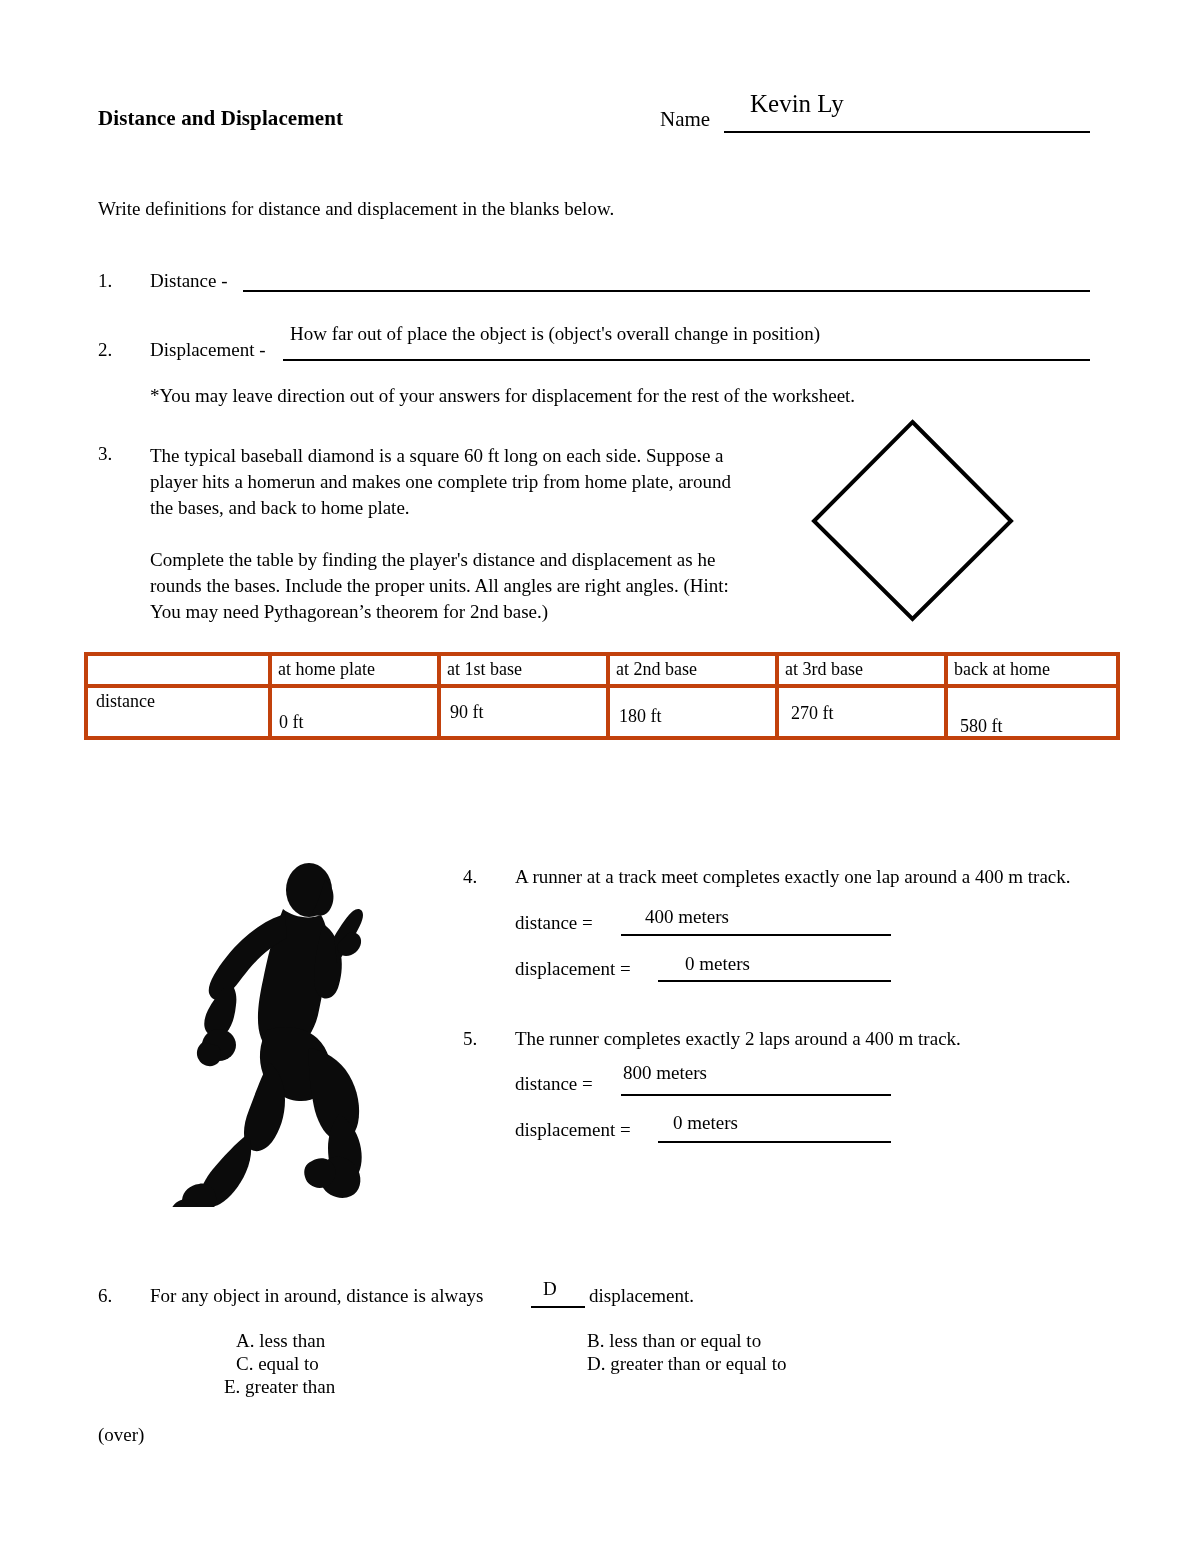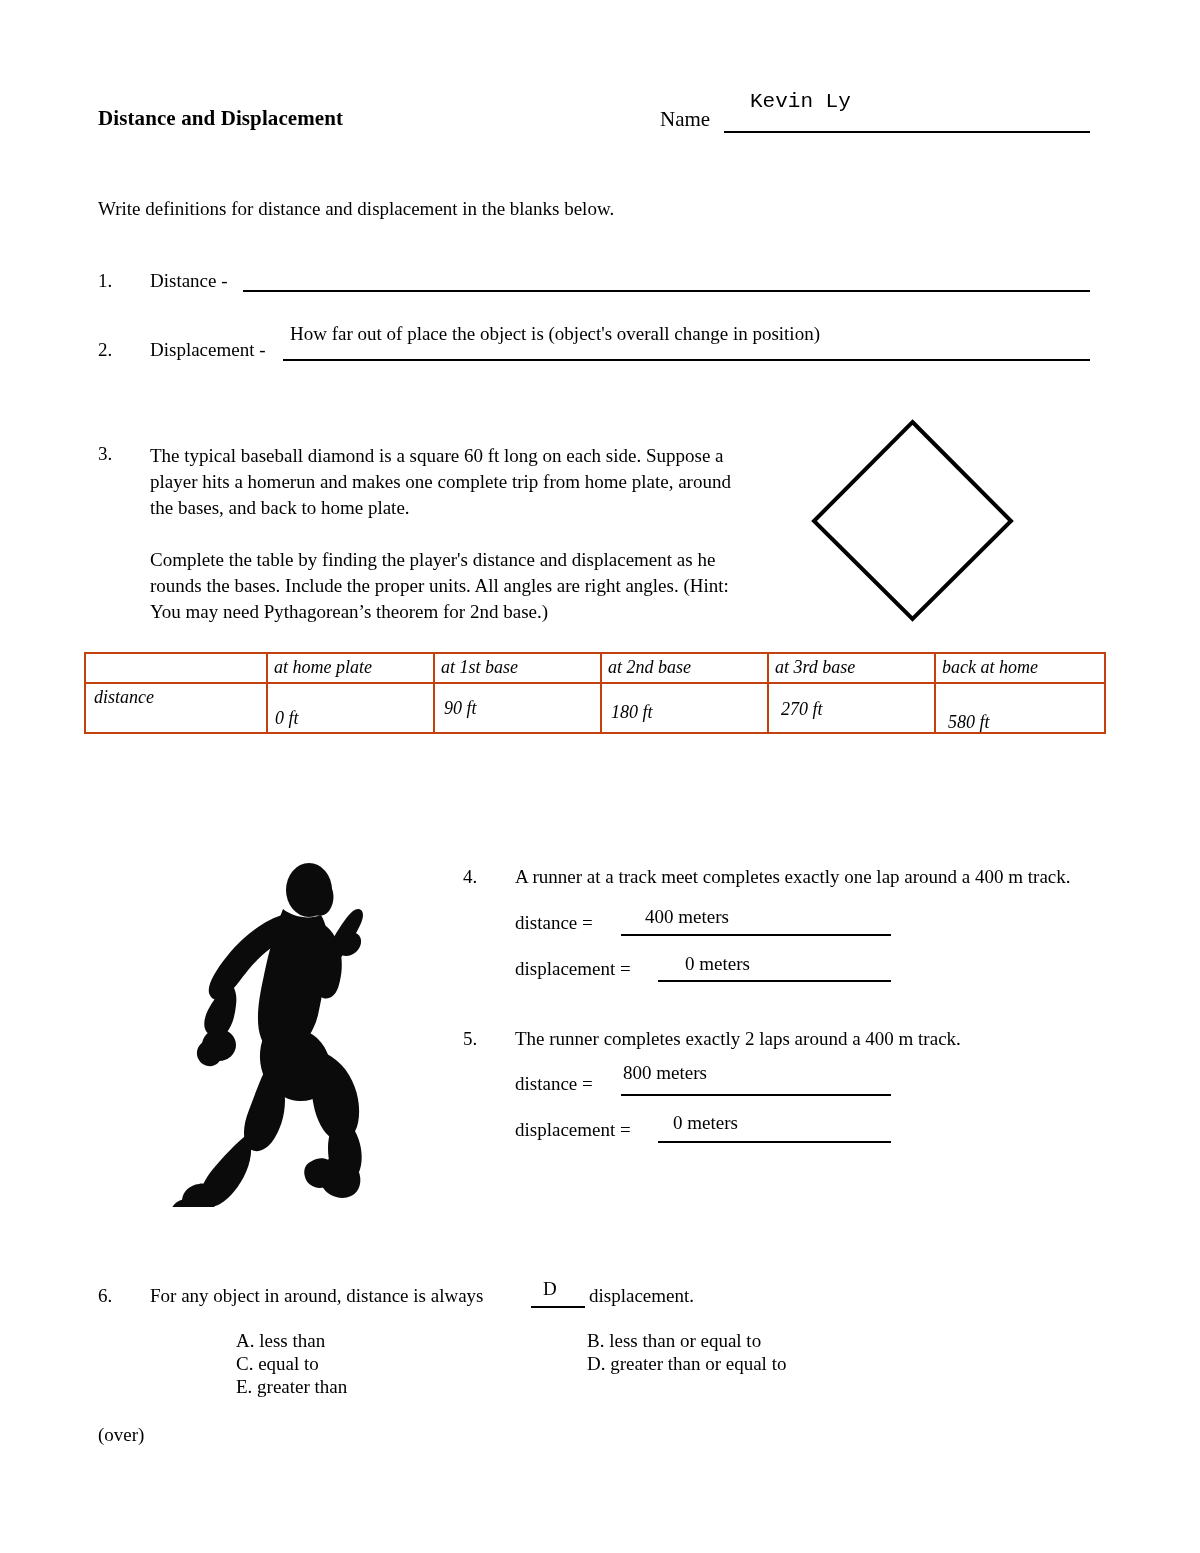--- a/index.html
+++ b/index.html
@@ -48,9 +48,8 @@
     position: absolute;
     left: 750px;
     top: 90px;
-    font-size: 21px;
-    white-space: nowrap;
-    font-family: Liberation Mono, monospace;
+    font-size: 25px;
+    white-space: nowrap;
   }
 
   

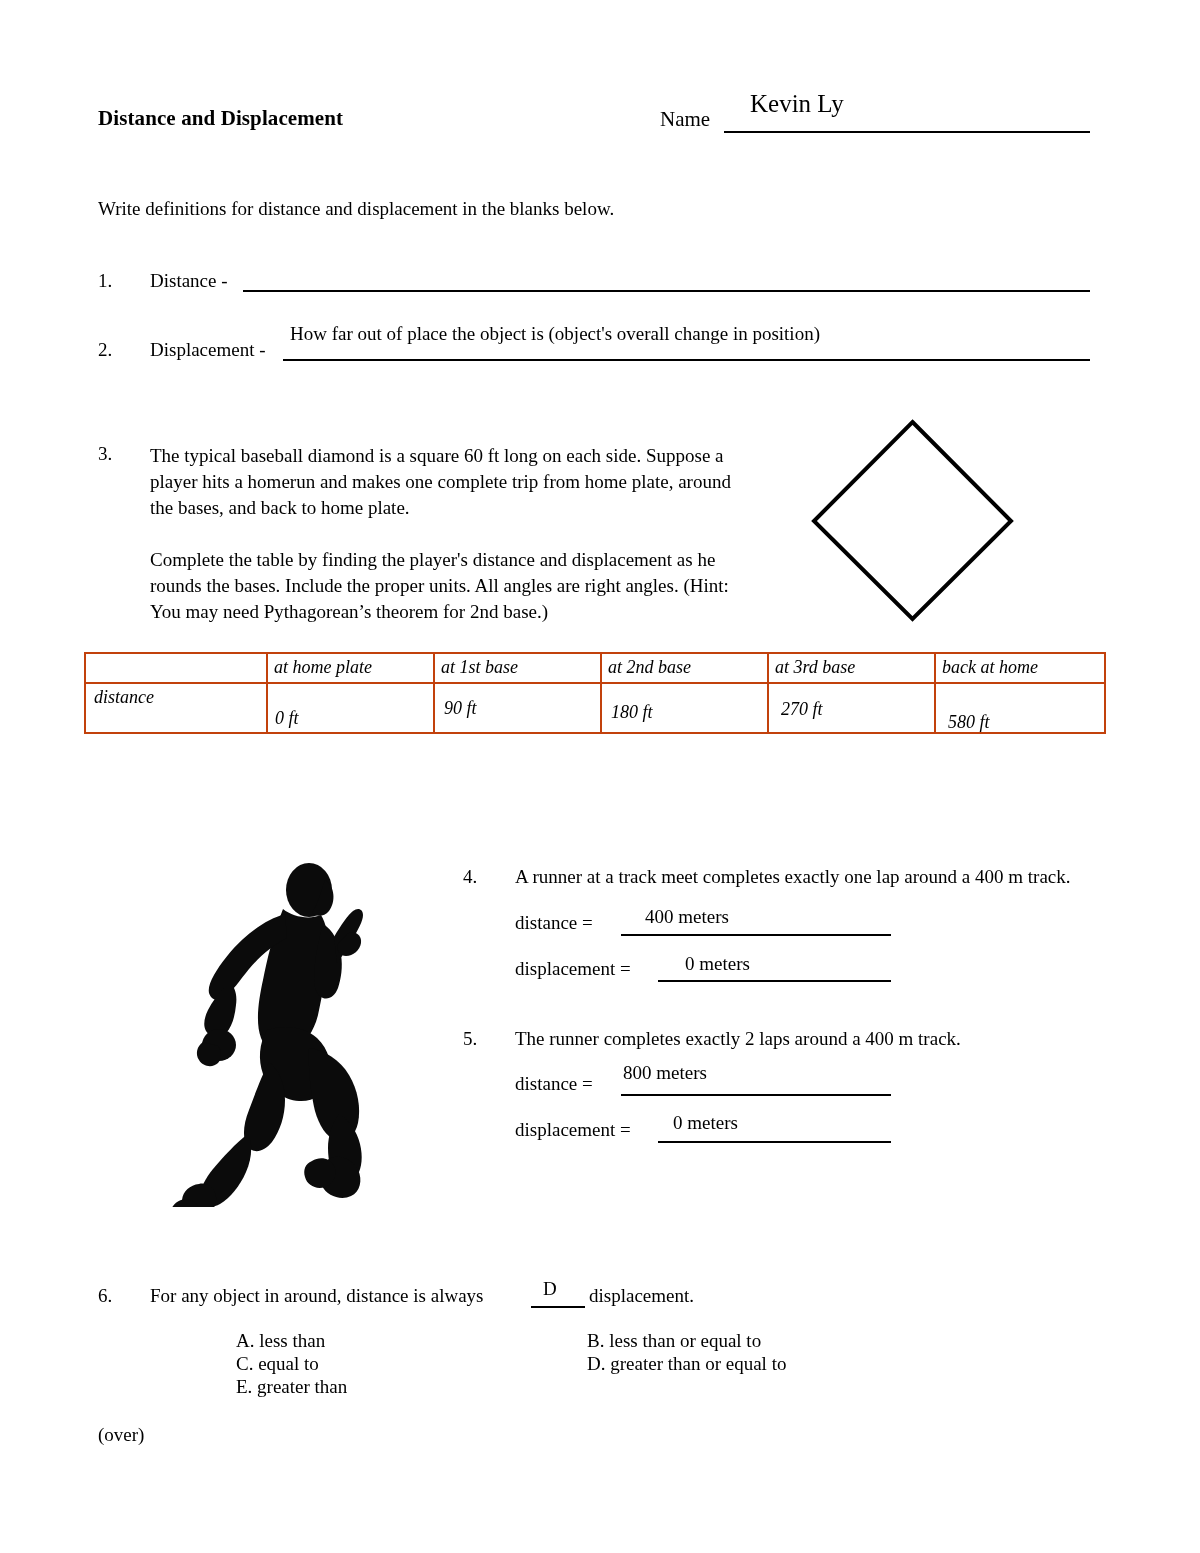--- a/index.html
+++ b/index.html
@@ -301,6 +301,7 @@
   <div class="def-rule" id="q2-rule"></div>
   <div class="def-answer" id="q2-ans">How far out of place the object is (object's overall change in position)</div>
 
+  <div id="def-note">*You may leave direction out of your answers for displacement for the rest of the worksheet.</div>
 
   <div id="q3-num">3.</div>
   <div id="q3-body">

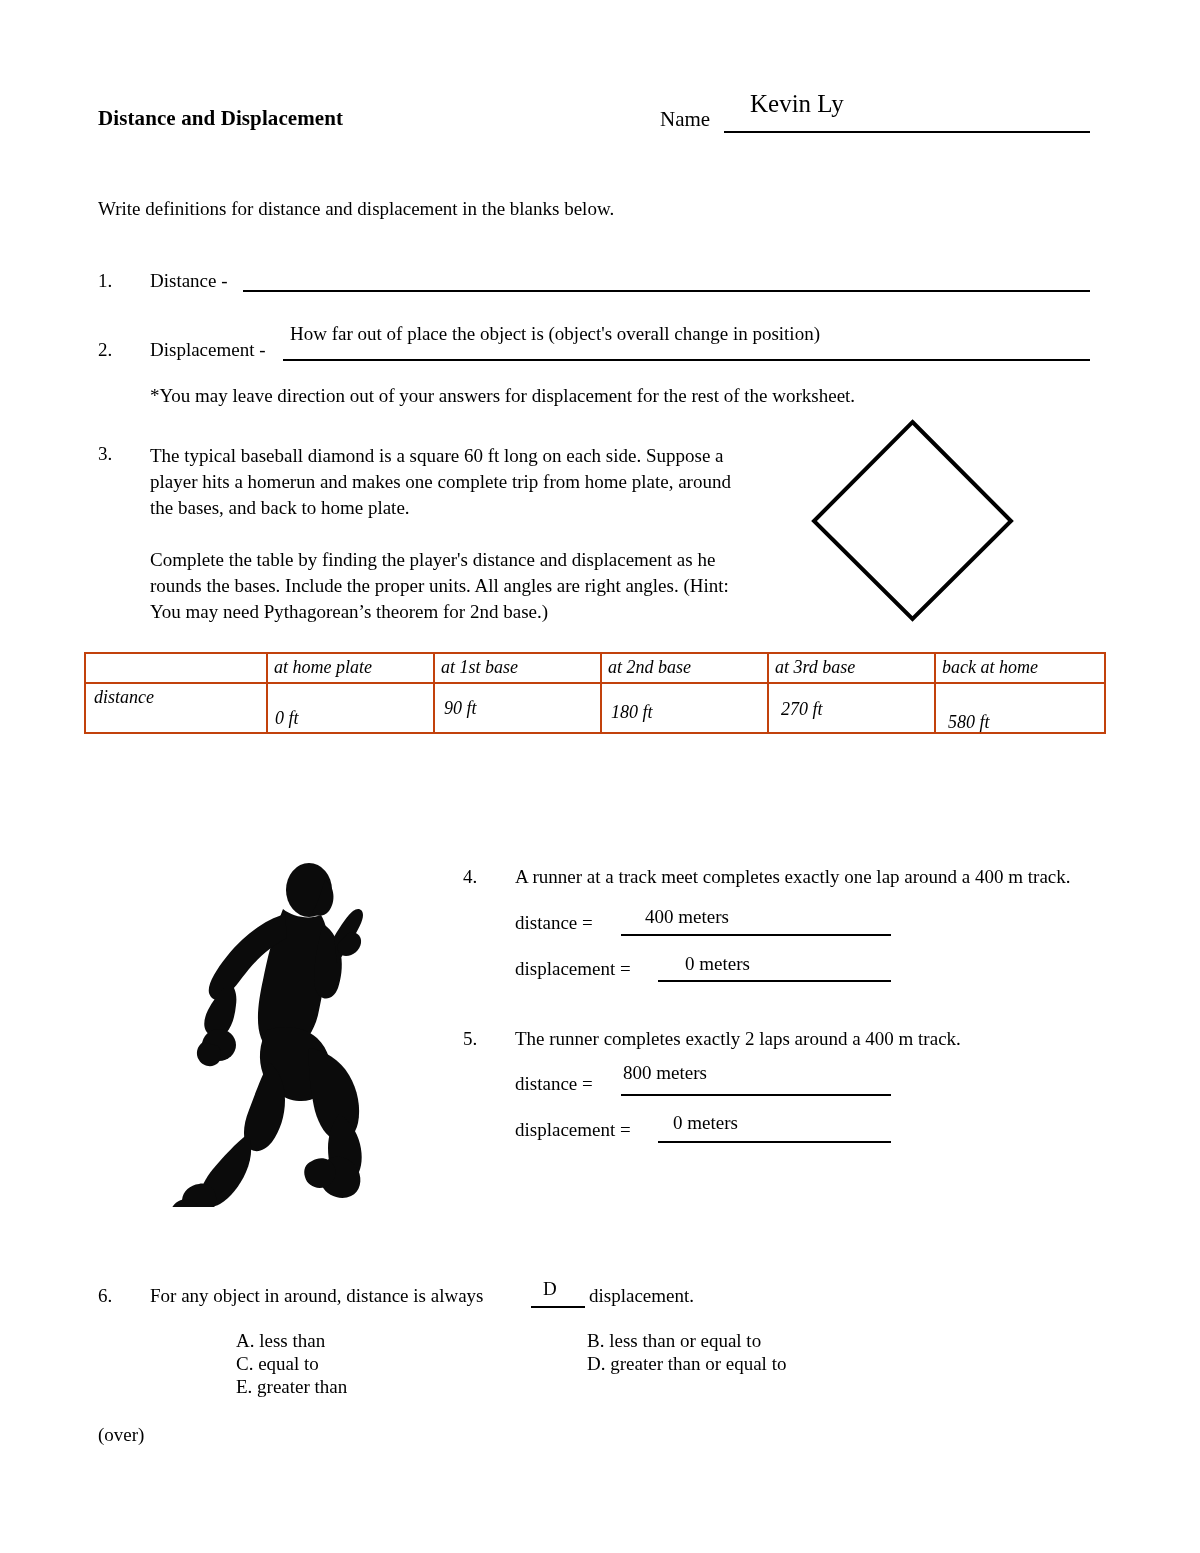--- a/index.html
+++ b/index.html
@@ -137,11 +137,10 @@
     font-size: 18px;
   }
   #base-table td {
-    border: 2px solid #c2410c;
+    border: 4px solid #c2410c;
     padding: 0;
     vertical-align: top;
     position: relative;
-    font-style: italic;
   }
   #base-table .col-lbl  { width: 180px; }
   #base-table .col-data { width: 165px; }

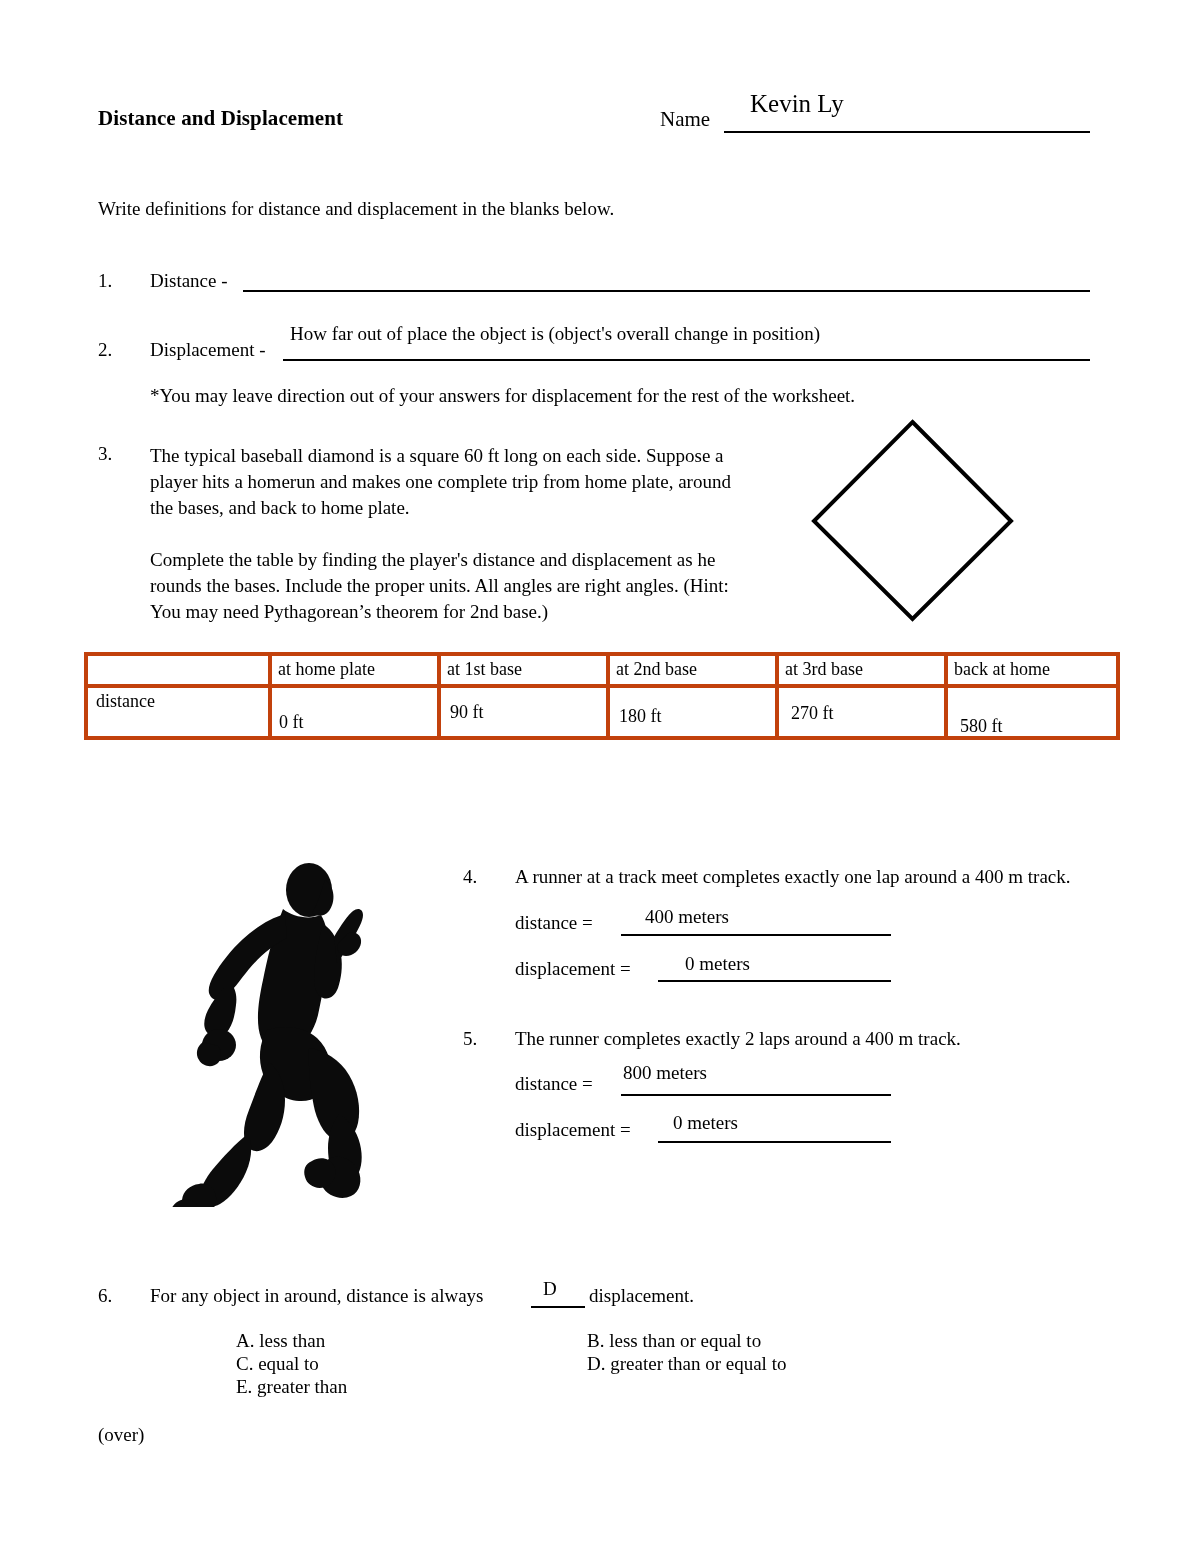--- a/index.html
+++ b/index.html
@@ -268,7 +268,7 @@
   }
   #ch-a { left: 236px; top: 1330px; }
   #ch-c { left: 236px; top: 1353px; }
-  #ch-e { left: 236px; top: 1376px; }
+  #ch-e { left: 224px; top: 1376px; }
   #ch-b { left: 587px; top: 1330px; }
   #ch-d { left: 587px; top: 1353px; }
 

